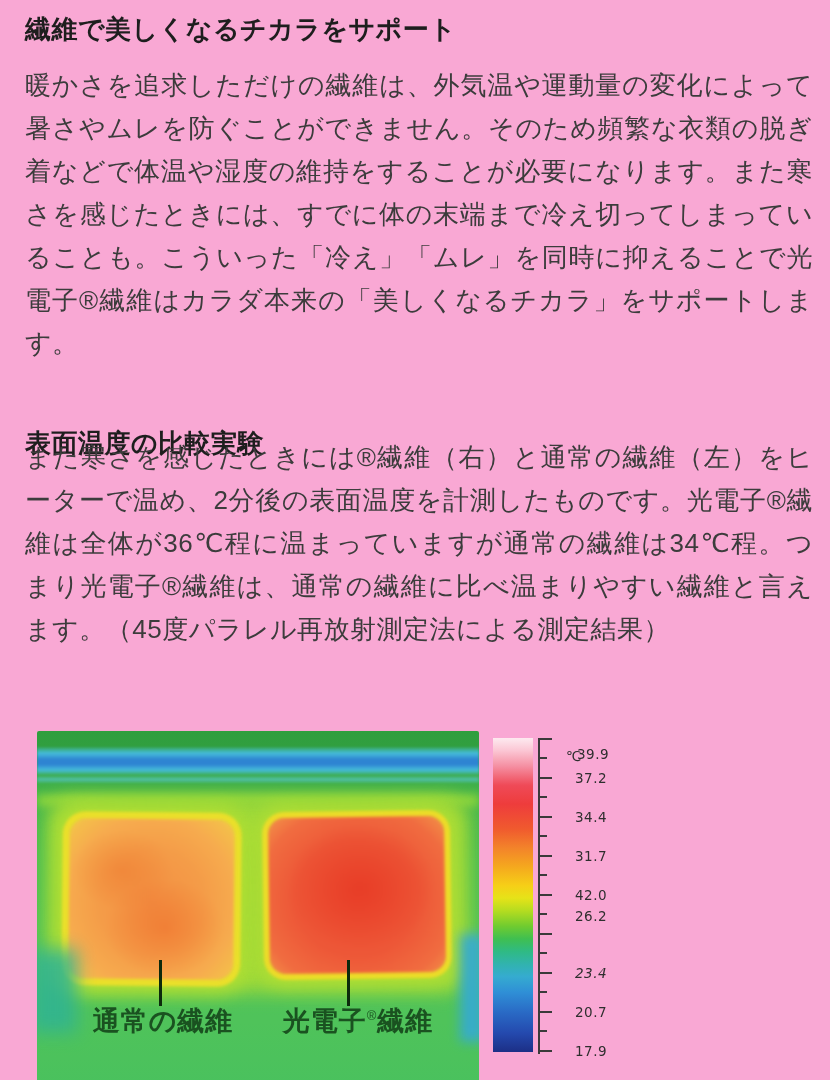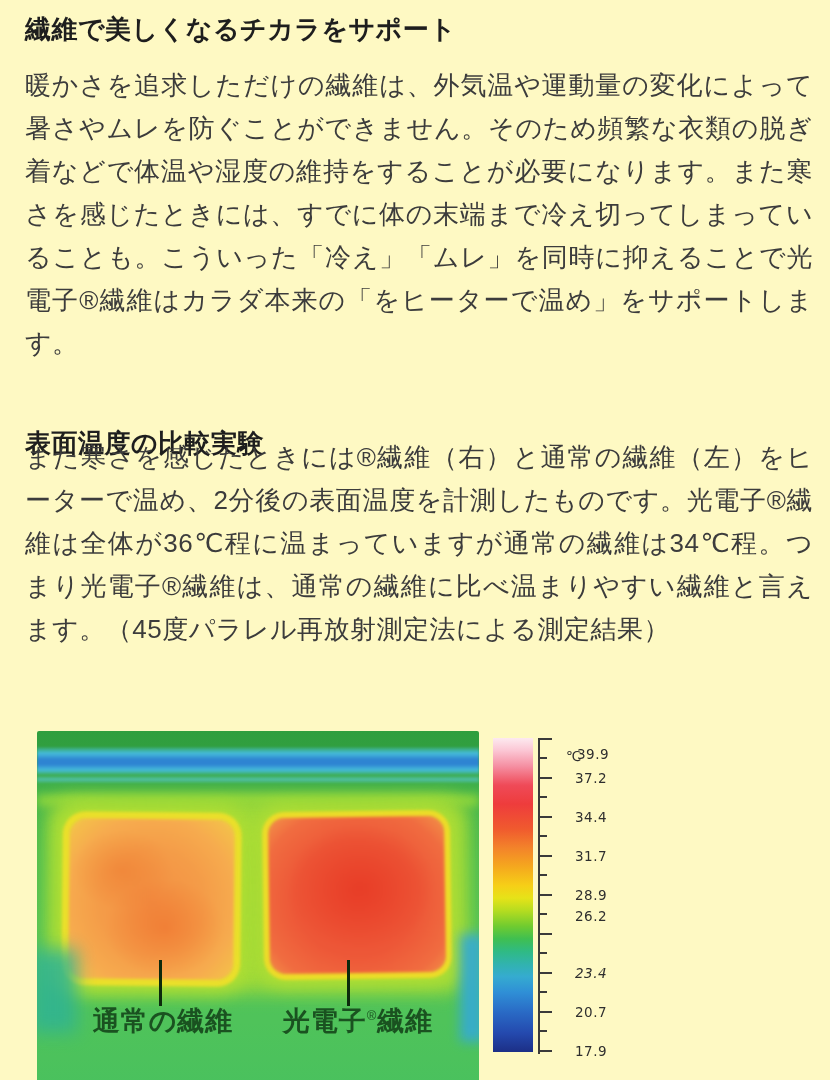--- a/index.html
+++ b/index.html
@@ -5,7 +5,7 @@
   * { margin:0; padding:0; box-sizing:border-box; }
   html,body { background:#ffffff; }
   .page {
-    position:relative; width:830px; height:1080px; background:#fef9c3;
+    position:relative; width:830px; height:1080px; background:#f9a8d4;
     font-family:"Liberation Sans","DejaVu Sans",sans-serif; overflow:hidden;
   }
   .heading {

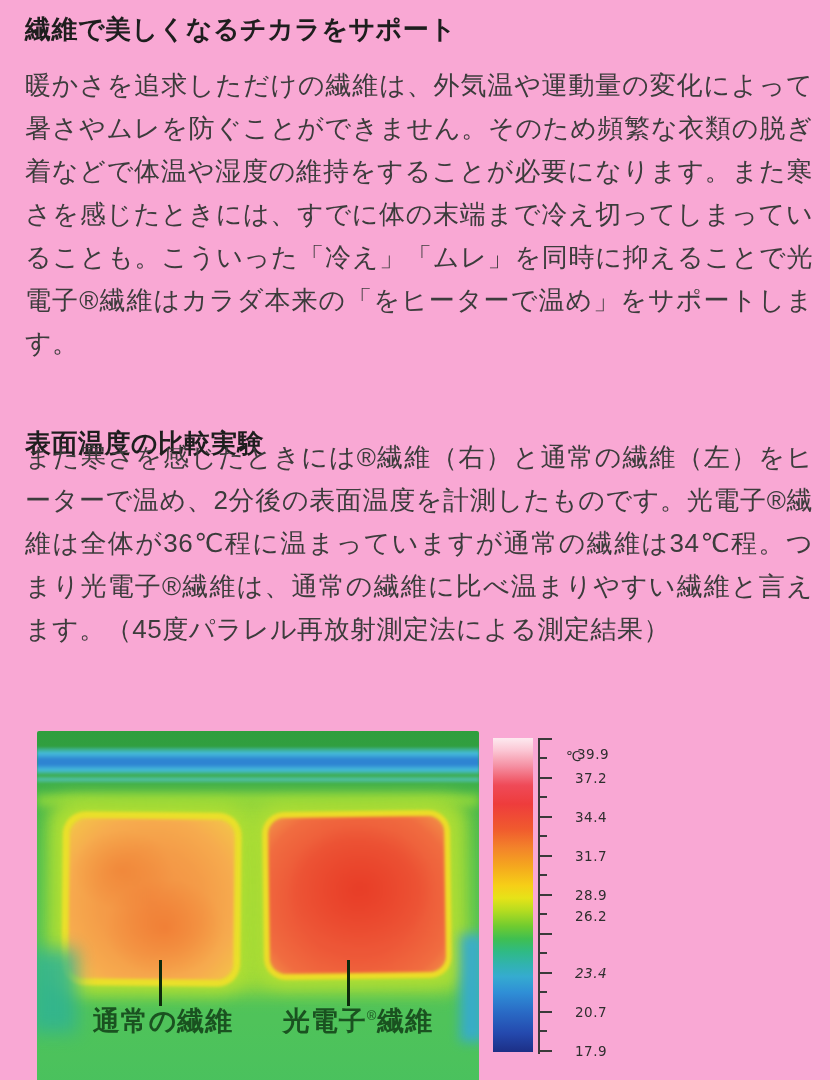--- a/index.html
+++ b/index.html
@@ -120,7 +120,7 @@
 <div class="page">
 
   <h2 class="heading h1">繊維で美しくなるチカラをサポート</h2>
-  <p class="body-text p1">暖かさを追求しただけの繊維は、外気温や運動量の変化によって暑さやムレを防ぐことができません。そのため頻繁な衣類の脱ぎ着などで体温や湿度の維持をすることが必要になります。また寒さを感じたときには、すでに体の末端まで冷え切ってしまっていることも。こういった「冷え」「ムレ」を同時に抑えることで光電子®繊維はカラダ本来の「をヒーターで温め」をサポートします。</p>
+  <p class="body-text p1">暖かさを追求しただけの繊維は、外気温や運動量の変化によって暑さやムレを防ぐことができません。そのため頻繁な衣類の脱ぎ着などで体温や湿度の維持をすることが必要になります。また寒さを感じたときには、すでに体の末端まで冷え切ってしまっていることも。こういった「冷え」「ムレ」を同時に抑えることで光電子®繊維はカラダ本来の「美しくなるチカラ」をサポートします。</p>
 
   <h2 class="heading h2">表面温度の比較実験</h2>
   <p class="body-text p2">また寒さを感じたときには®繊維（右）と通常の繊維（左）をヒーターで温め、2分後の表面温度を計測したものです。光電子®繊維は全体が36℃程に温まっていますが通常の繊維は34℃程。つまり光電子®繊維は、通常の繊維に比べ温まりやすい繊維と言えます。（45度パラレル再放射測定法による測定結果）</p>

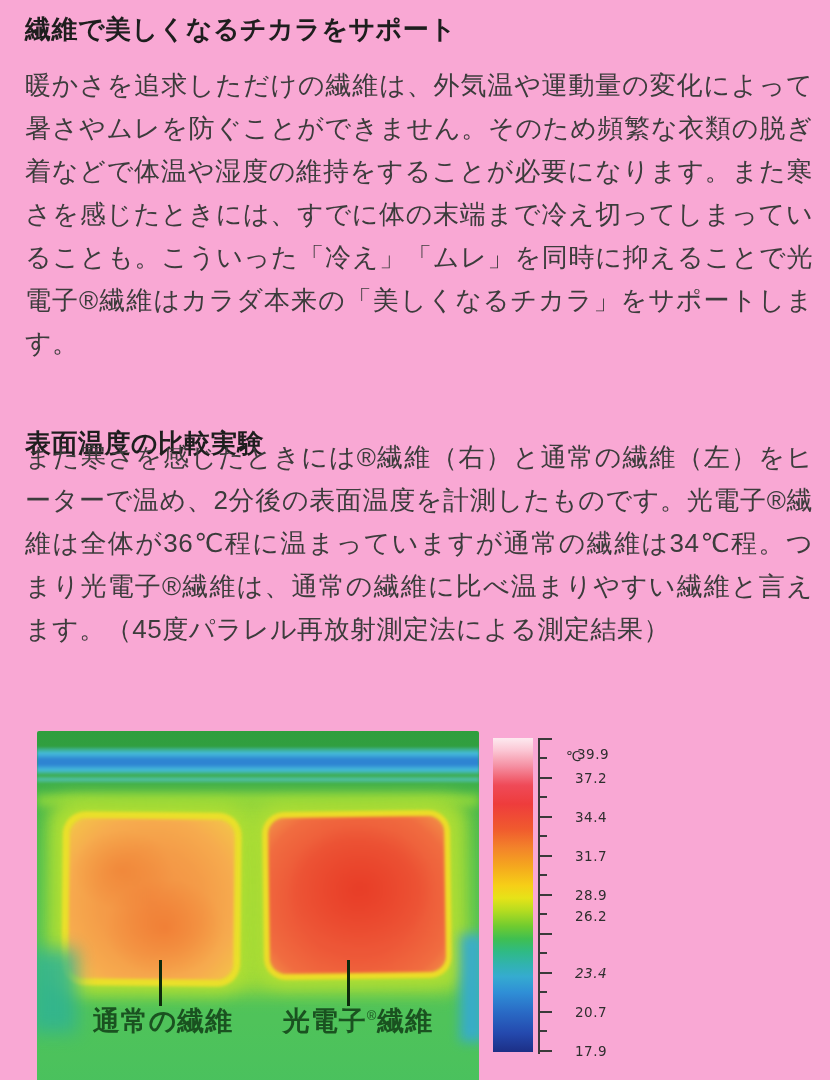--- a/index.html
+++ b/index.html
@@ -150,7 +150,7 @@
     <span class="scale-label" style="top:770px;">37.2</span>
     <span class="scale-label" style="top:809px;">34.4</span>
     <span class="scale-label" style="top:848px;">31.7</span>
-    <span class="scale-label" style="top:887px;">28.9</span>
+    <span class="scale-label" style="top:887px;">42.0</span>
     <span class="scale-label" style="top:908px;">26.2</span>
     <span class="scale-label" style="top:965px;font-style:italic;">23.4</span>
     <span class="scale-label" style="top:1004px;">20.7</span>

